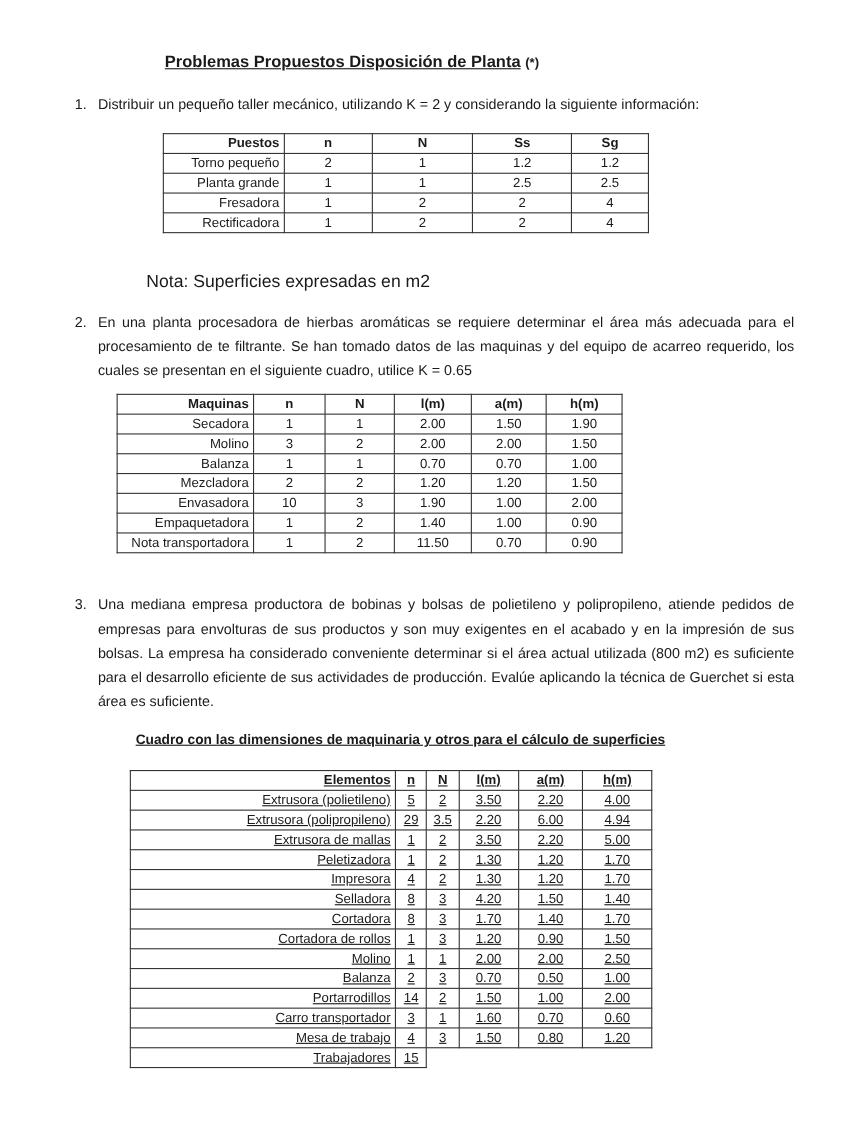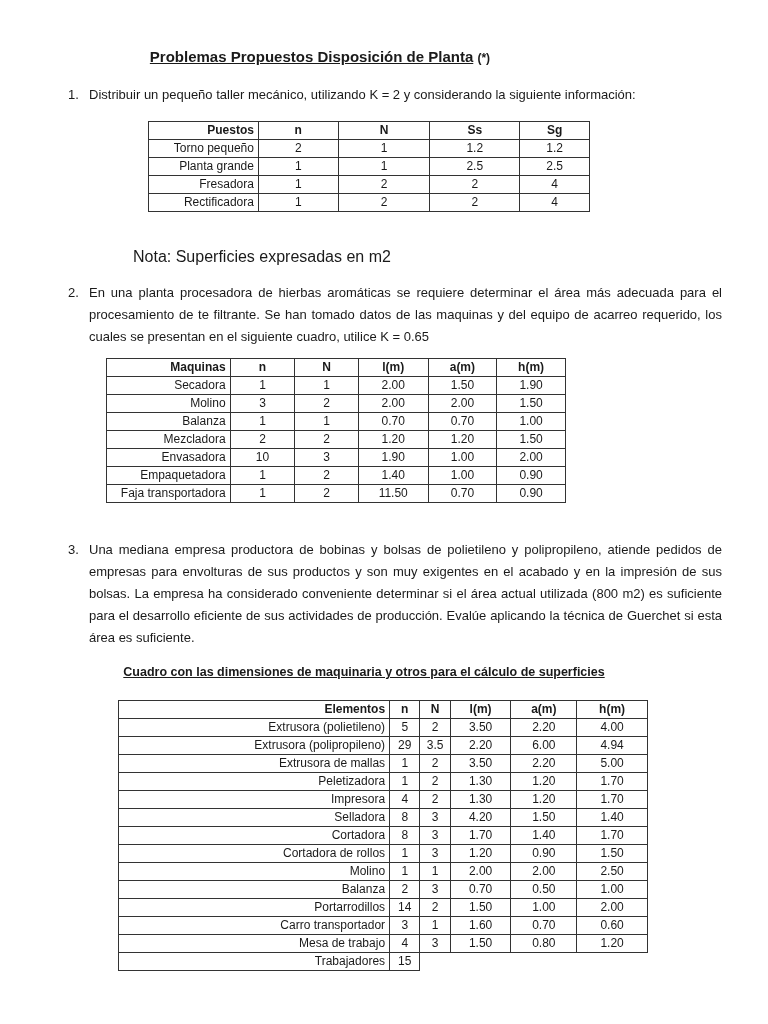--- a/index.html
+++ b/index.html
@@ -159,7 +159,7 @@
         <td>0.90</td>
       </tr>
       <tr>
-        <td class="first">Faja transportadora</td>
+        <td class="first">Nota transportadora</td>
         <td>1</td>
         <td>2</td>
         <td>11.50</td>

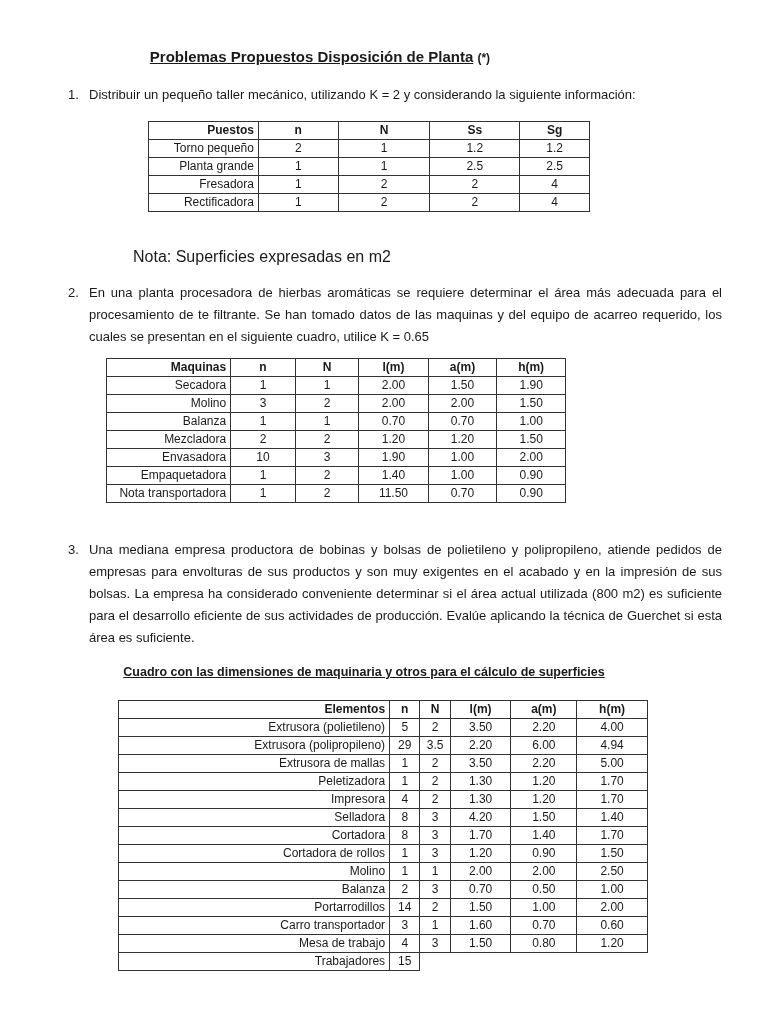--- a/index.html
+++ b/index.html
@@ -176,7 +176,7 @@
 
 <div class="abs caption">Cuadro con las dimensiones de maquinaria y otros para el cálculo de superficies</div>
 
-<table class="abs t3" style="left:118px; top:700px; width:530px;">
+<table class="abs t3" style="left:118px; top:700px; width:475px;text-decoration:underline;">
   <colgroup>
       <col style="width:268px">
       <col style="width:30px">

